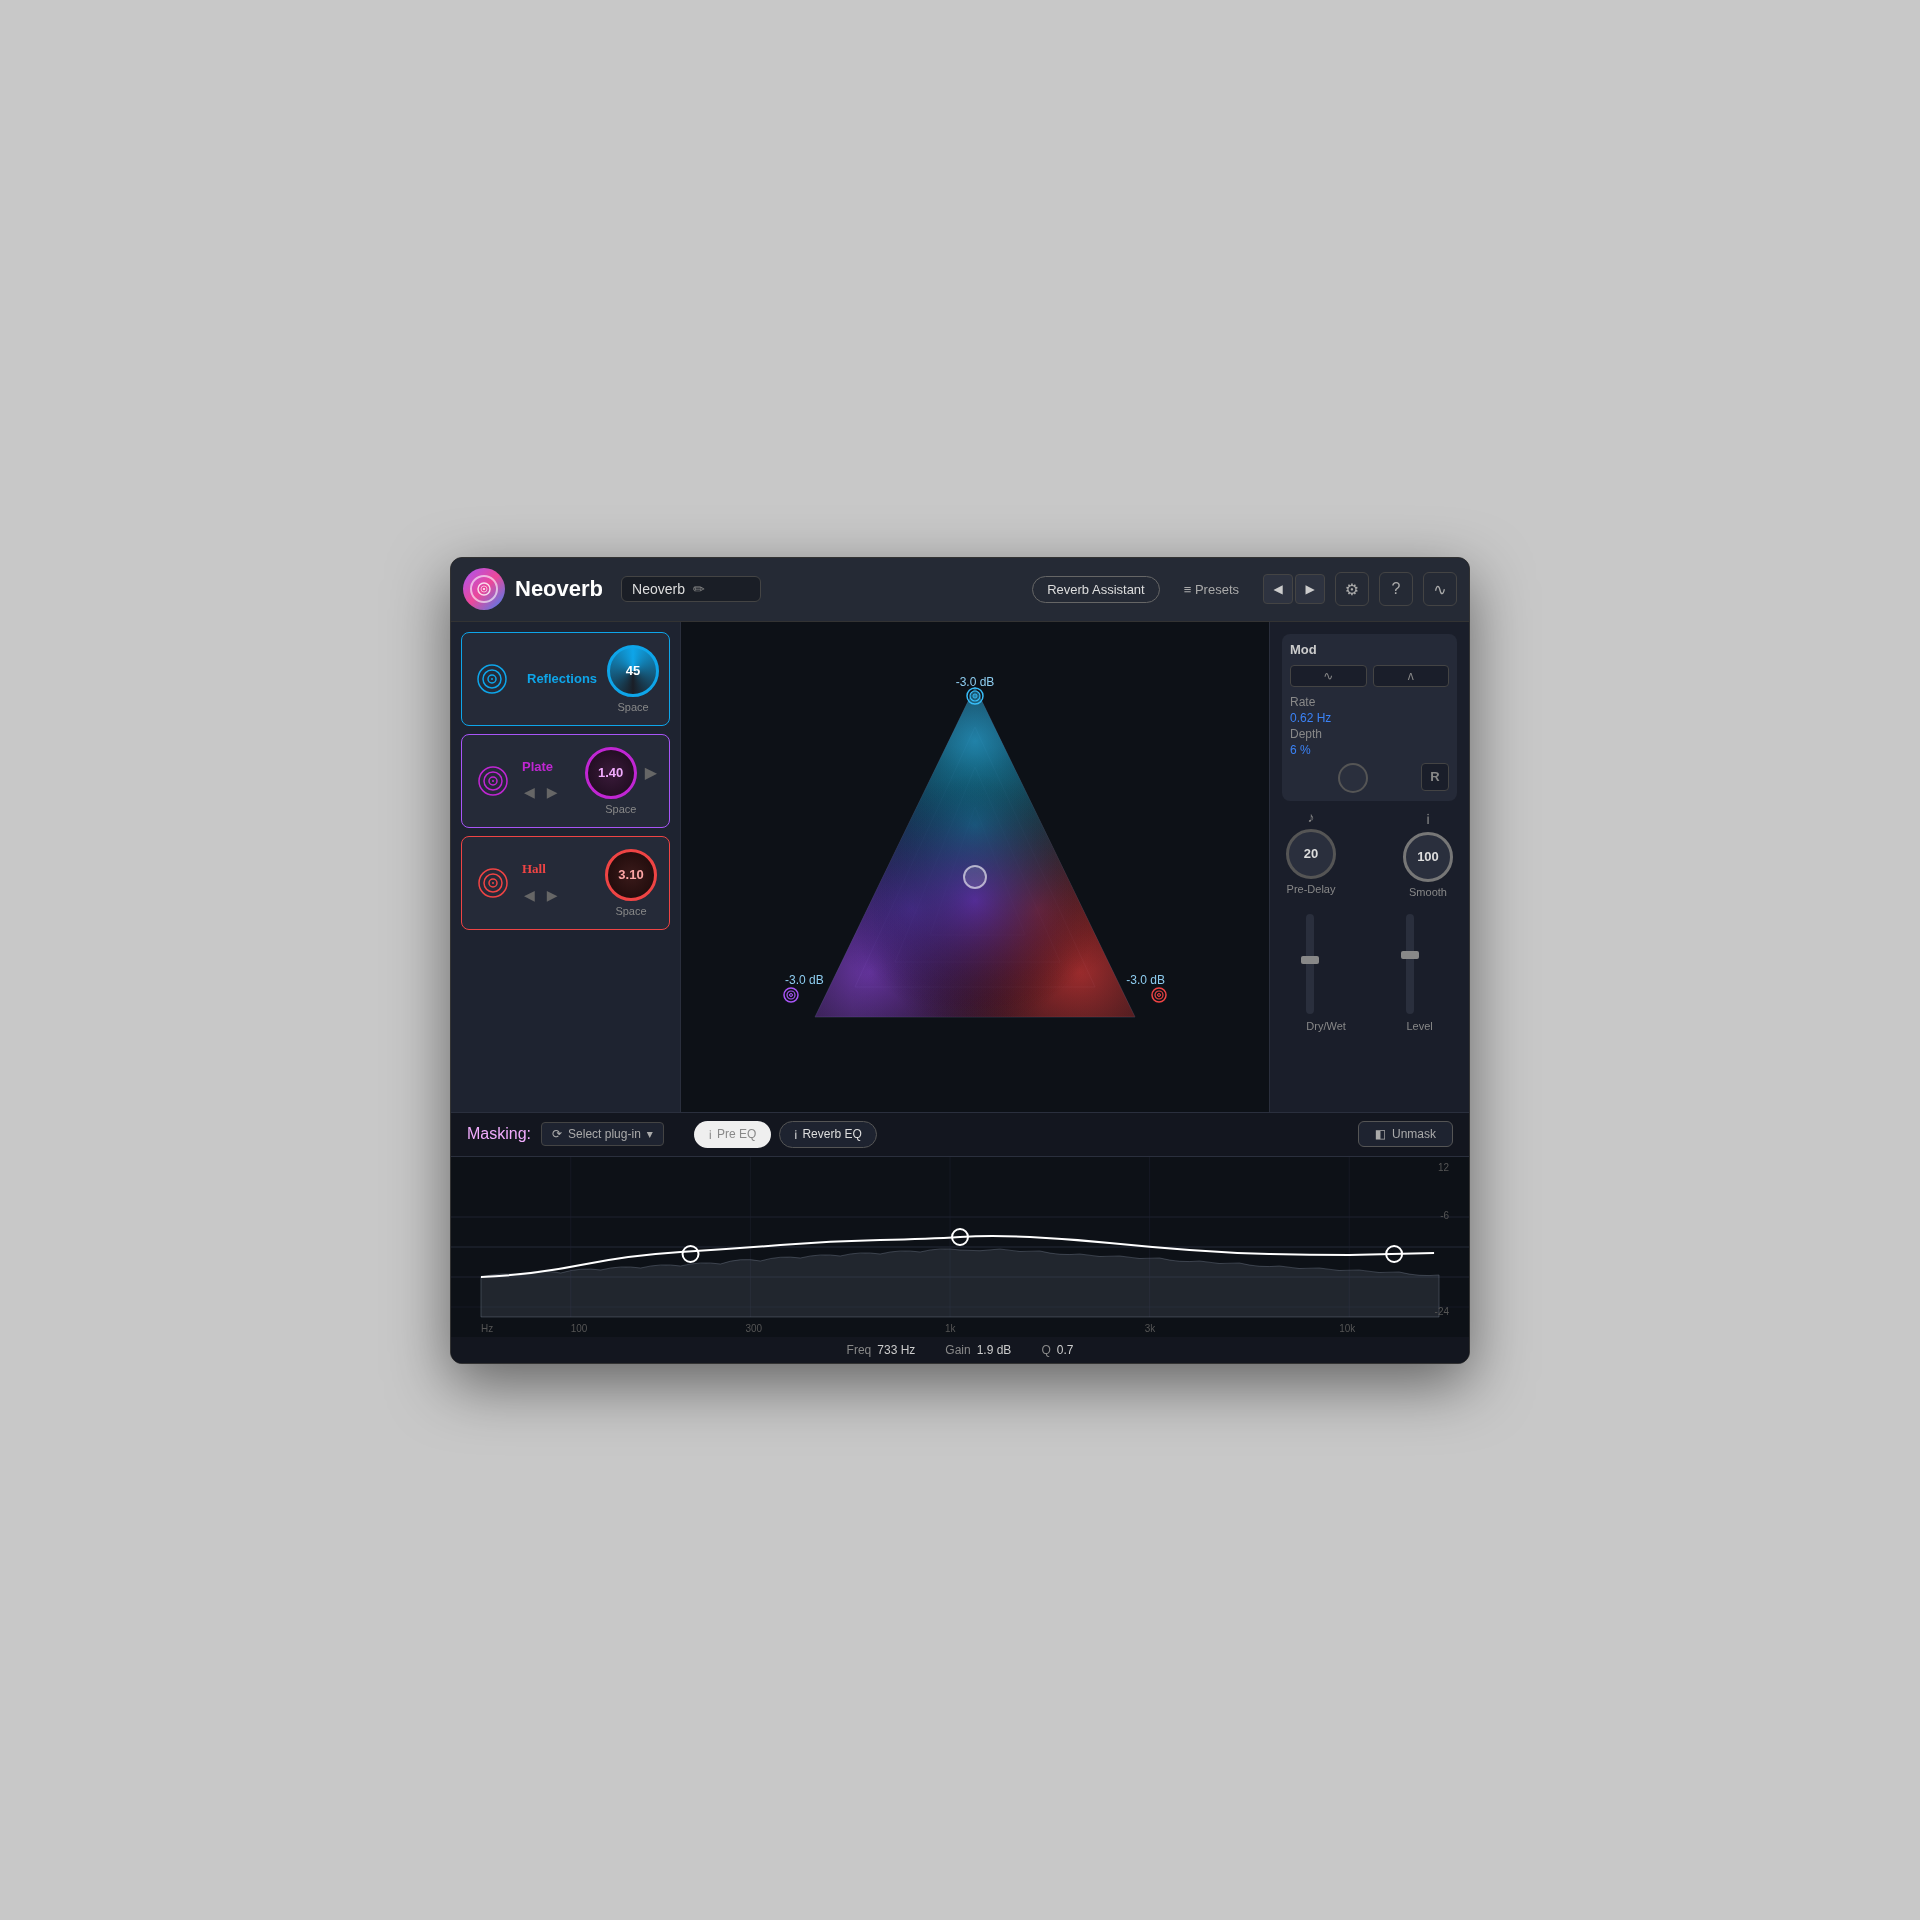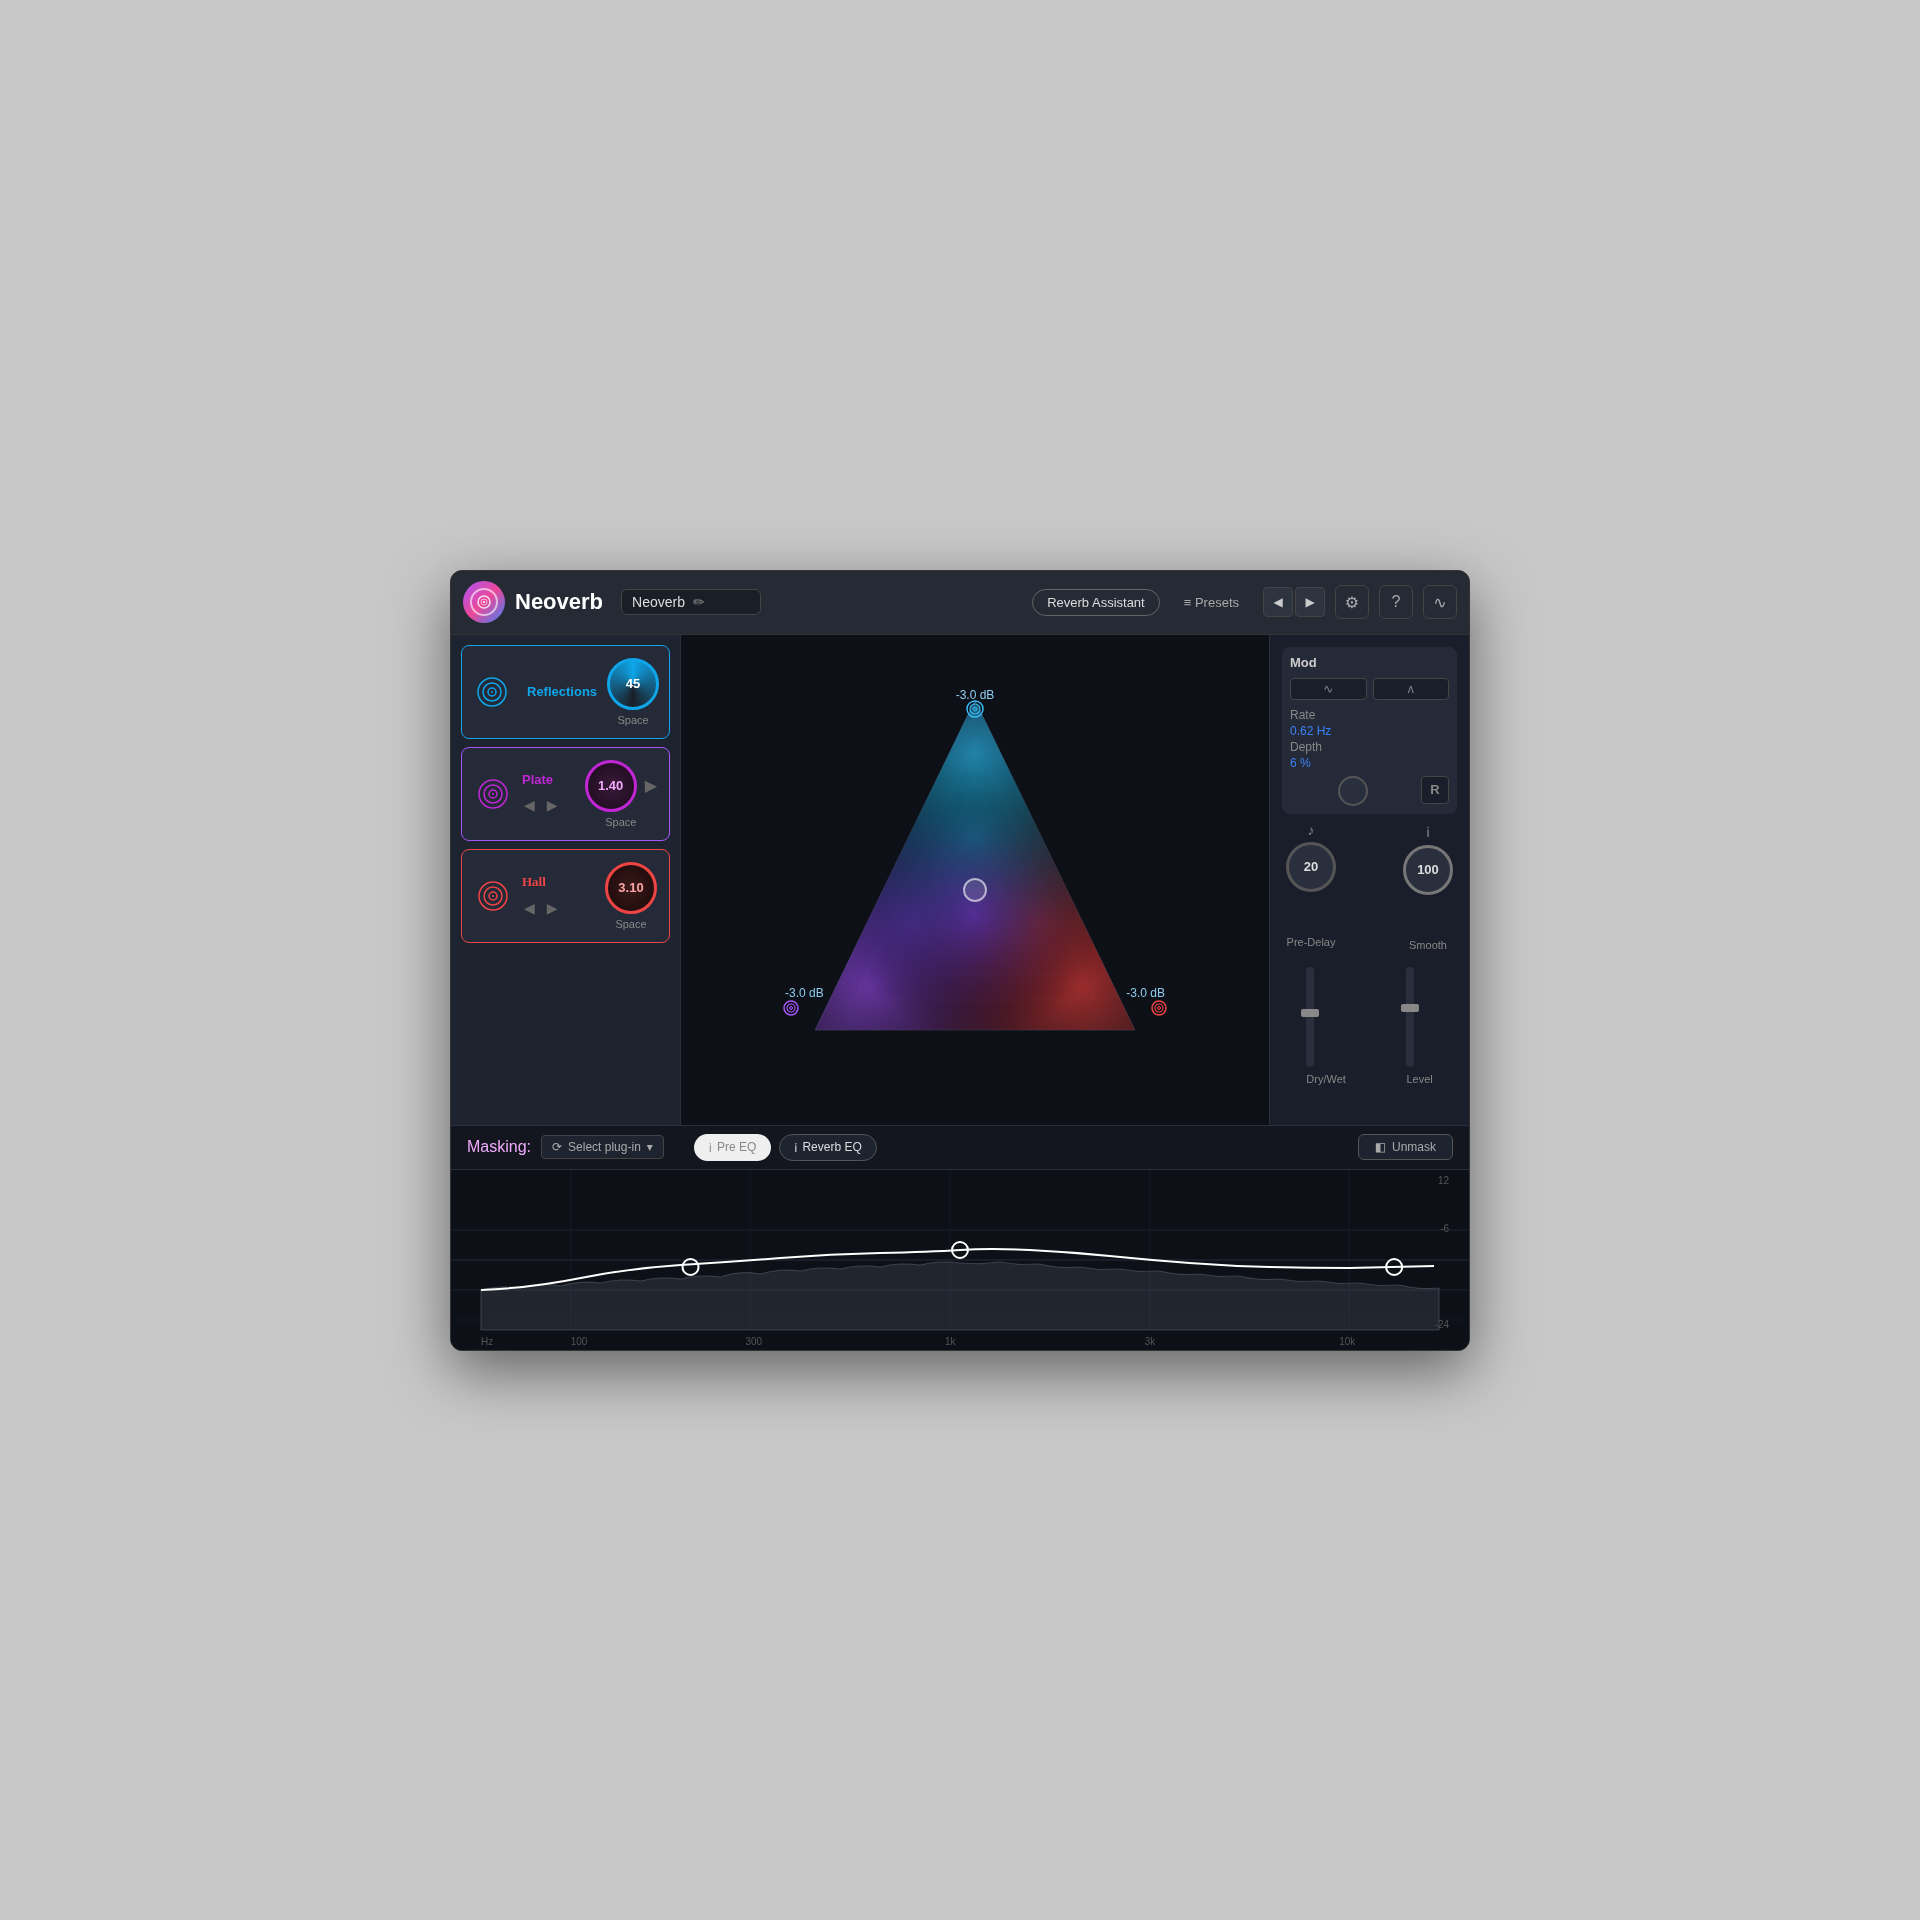--- a/index.html
+++ b/index.html
@@ -352,7 +352,6 @@
       font-size: 11px;
       color: #888;
       text-align: center;
-      margin-top: 40px;
     }
 
     .faders-section {

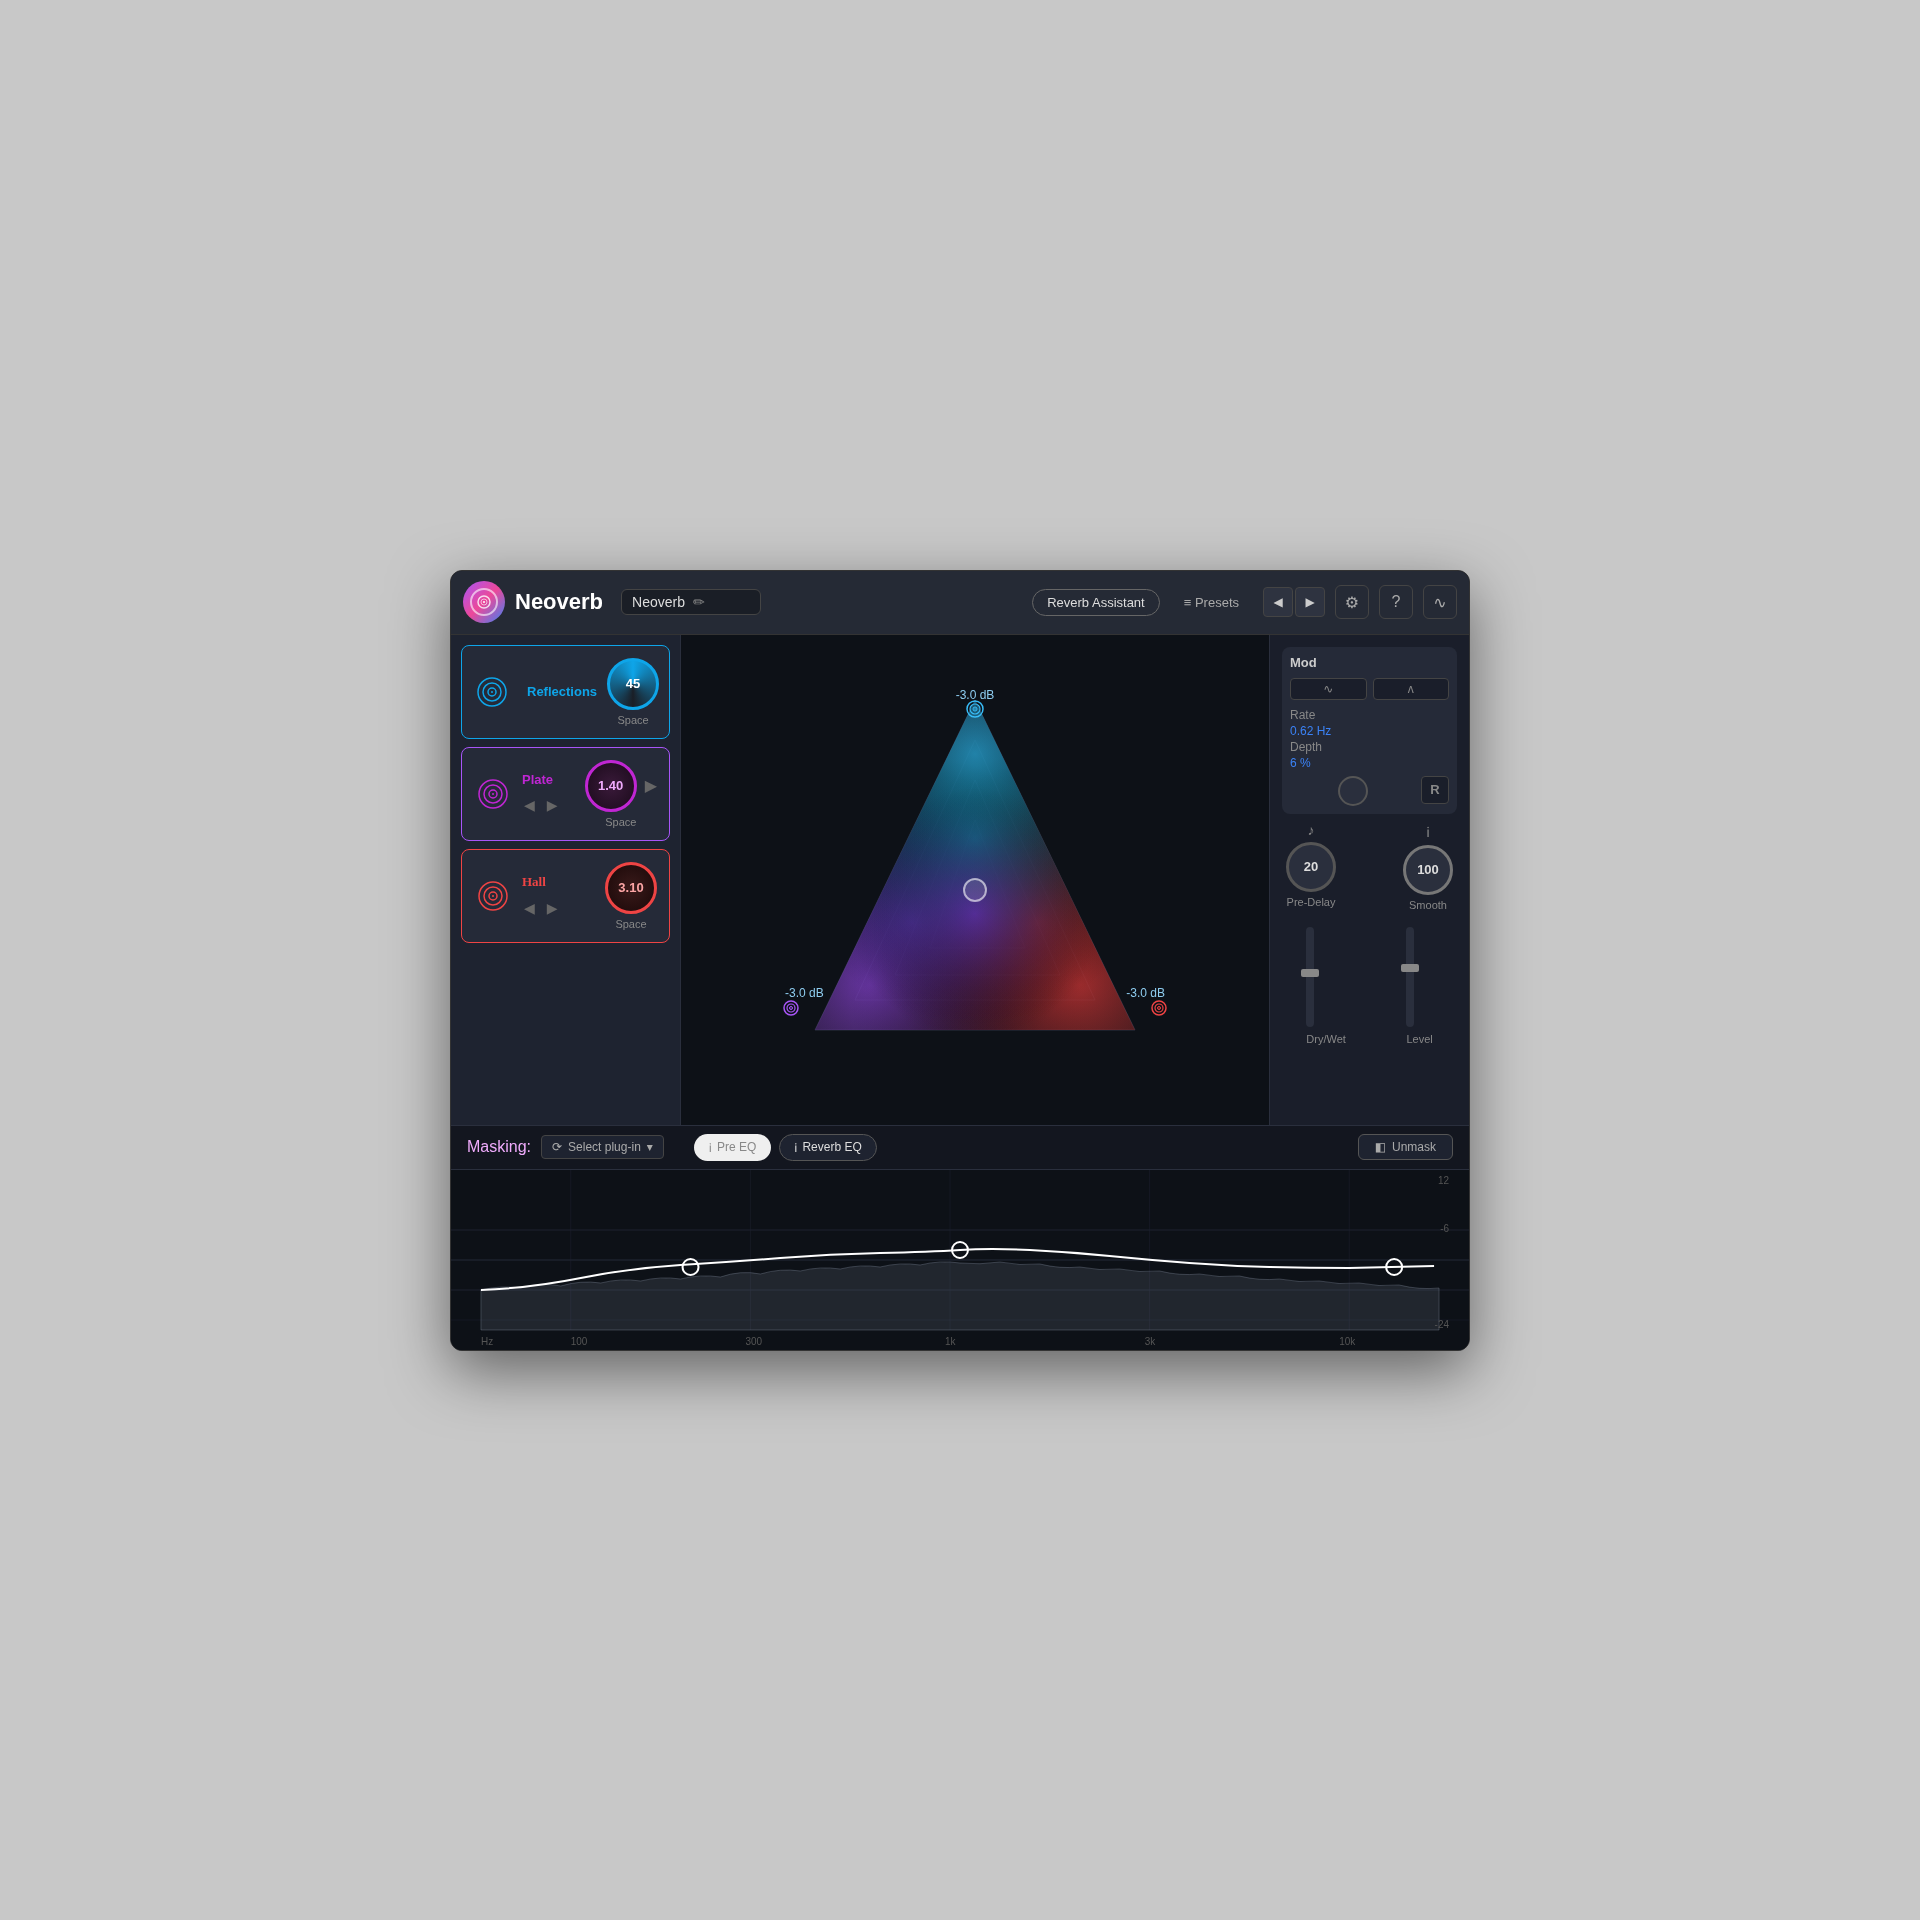--- a/index.html
+++ b/index.html
@@ -797,6 +797,20 @@
       </svg>
     </div>
 
+    <div class="eq-bottom-bar">
+      <div class="eq-param">
+        <span>Freq</span>
+        <span class="eq-param-val">733 Hz</span>
+      </div>
+      <div class="eq-param">
+        <span>Gain</span>
+        <span class="eq-param-val">1.9 dB</span>
+      </div>
+      <div class="eq-param">
+        <span>Q</span>
+        <span class="eq-param-val">0.7</span>
+      </div>
+    </div>
   </div>
 
 </div>

